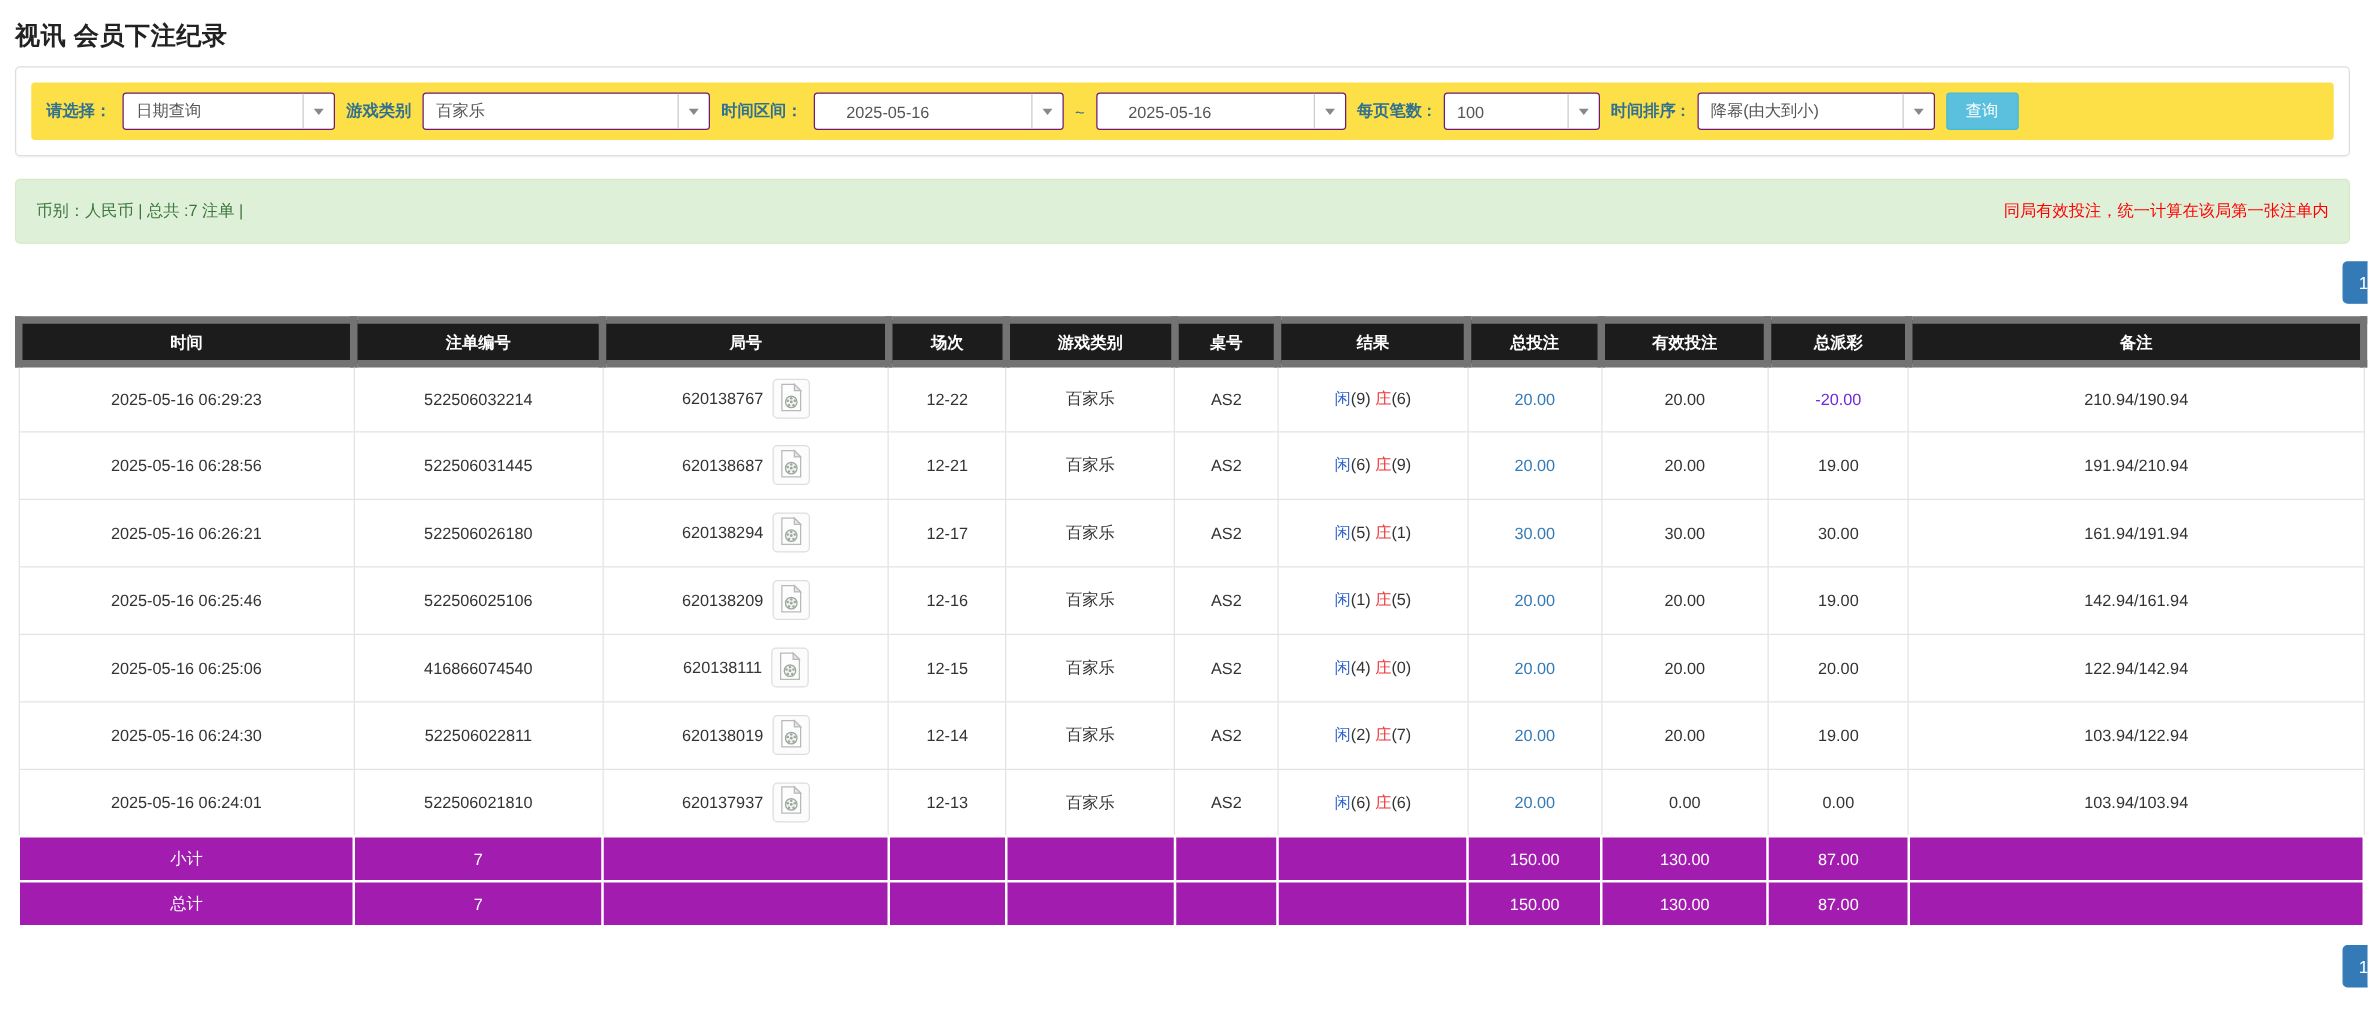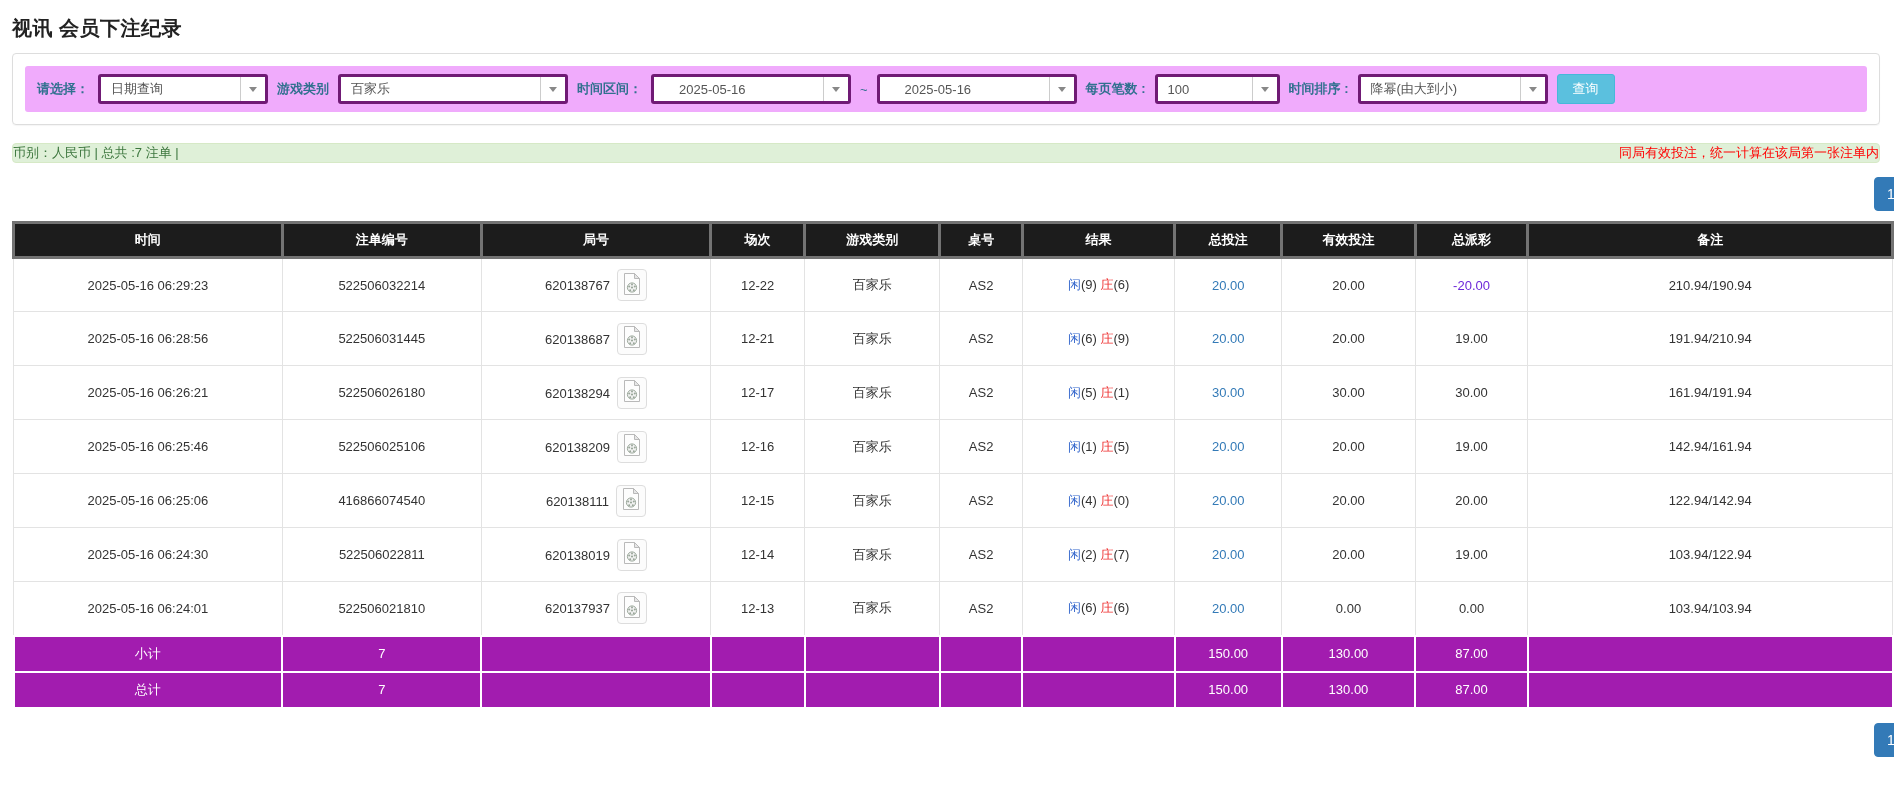--- a/index.html
+++ b/index.html
@@ -12,7 +12,7 @@
   .panel { margin: 0 14px 0 12px; border: 1px solid #ddd; border-radius: 4px;
     padding: 12px; box-shadow: 0 1px 1px rgba(0,0,0,.04); }
 
-  .filter-bar { background: #f0abfc; border-radius: 3px; padding: 8px 12px;
+  .filter-bar { background: #fde047; border-radius: 3px; padding: 8px 12px;
     display: flex; align-items: center; gap: 9px; }
   .flabel { font-size: 13px; font-weight: bold; color: #31708f; white-space: nowrap; }
   .tilde { font-size: 13px; color: #31708f; }

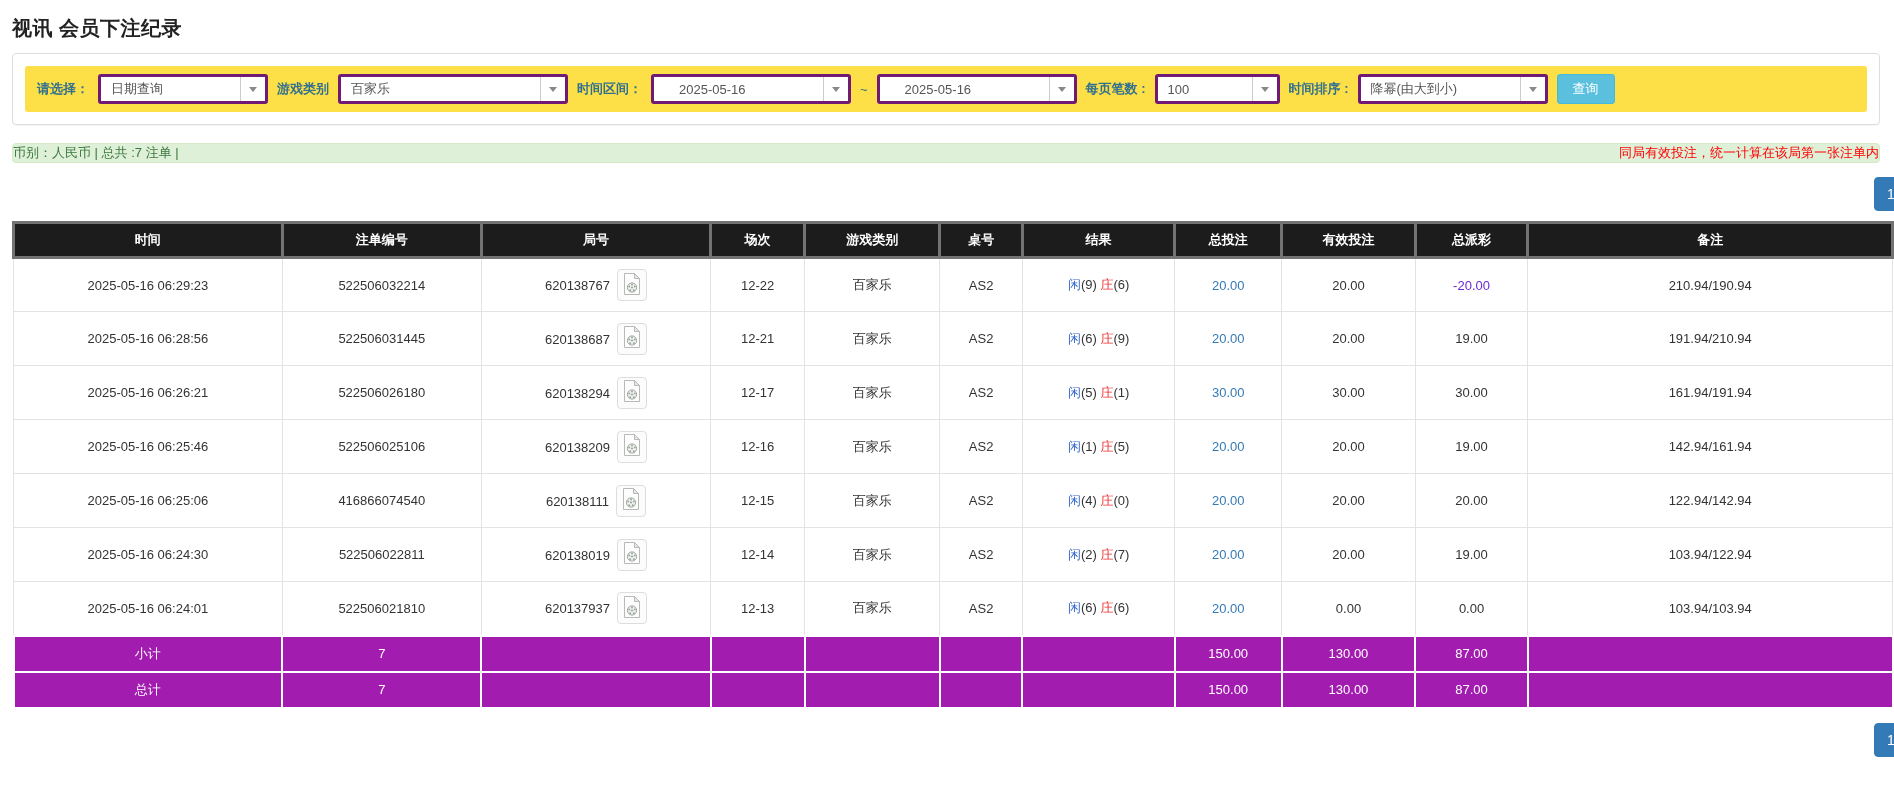--- a/index.html
+++ b/index.html
@@ -17,7 +17,7 @@
   .flabel { font-size: 13px; font-weight: bold; color: #31708f; white-space: nowrap; }
   .tilde { font-size: 13px; color: #31708f; }
 
-  .select { height: 30px; background: #fff; border: 3px solid #701a75; border-radius: 3px;
+  .select { height: 30px; background: #fff; border: 1px solid #701a75; border-radius: 3px;
     display: flex; align-items: stretch; font-size: 13px; color: #555; cursor: pointer; }
   .select .val { padding: 0 10px; flex: 1; display: flex; align-items: center;
     white-space: nowrap; overflow: hidden; }

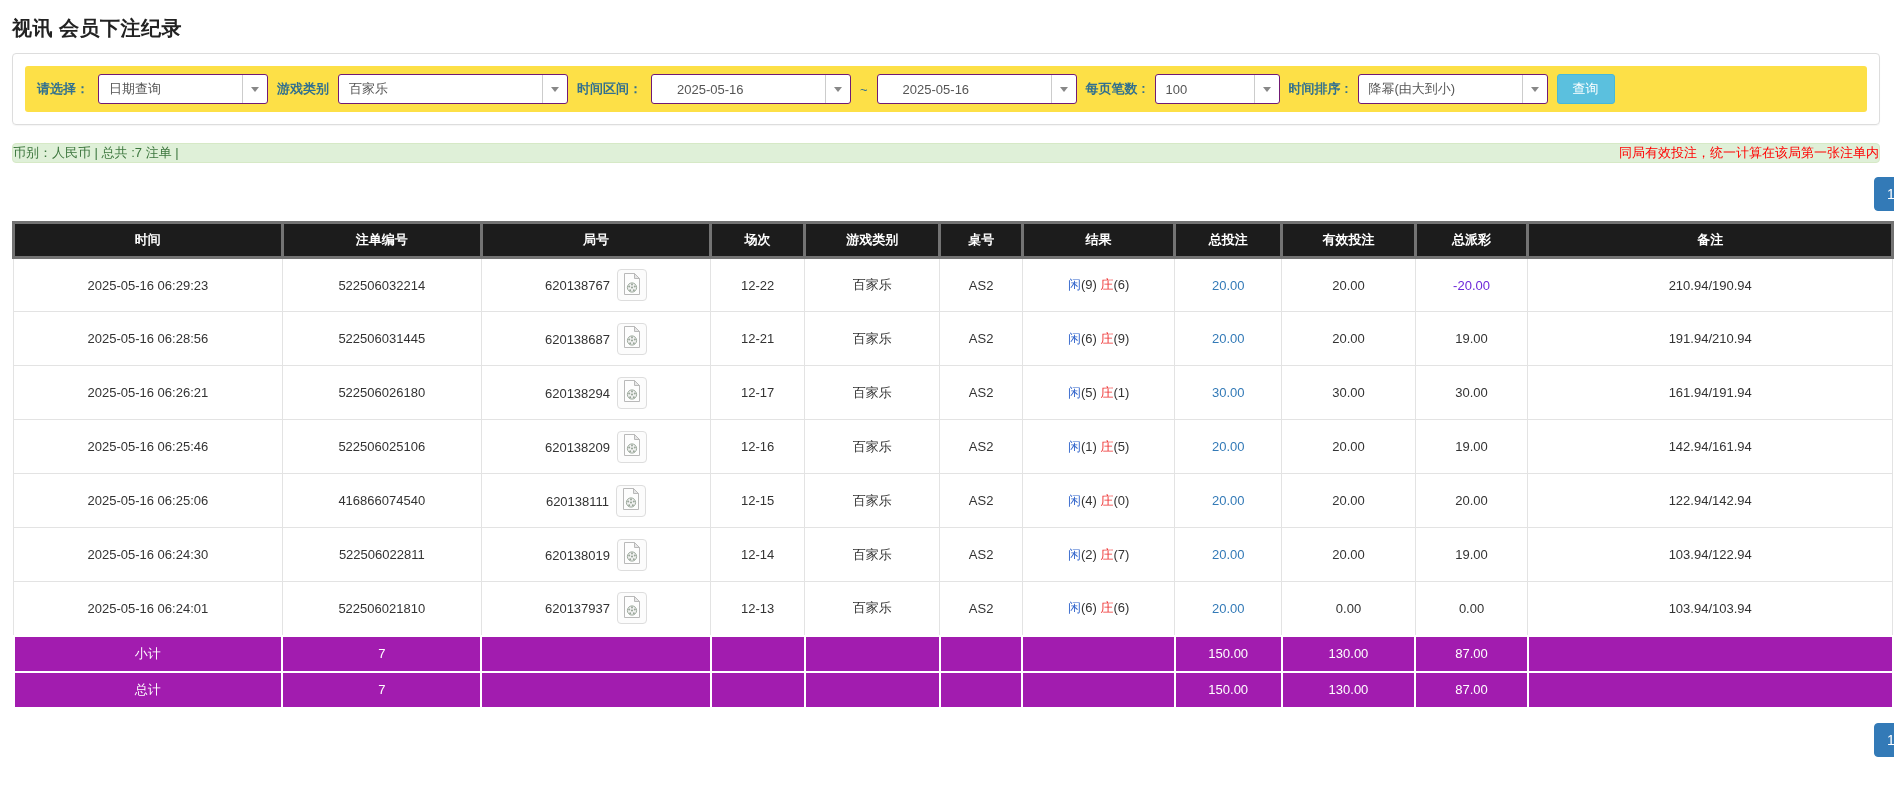--- a/index.html
+++ b/index.html
@@ -33,7 +33,7 @@
     cursor: pointer; }
 
   .alert { margin: 18px 14px 0 12px; background: #dff0d8; border: 1px solid #d6e9c6;
-    border-radius: 4px; padding: 0; display: flex; justify-content: space-between;
+    border-radius: 4px; padding: 16px; display: flex; justify-content: space-between;
     align-items: flex-end; font-size: 13px; }
   .alert-left { color: #3c763d; }
   .alert-right { color: #f00; }

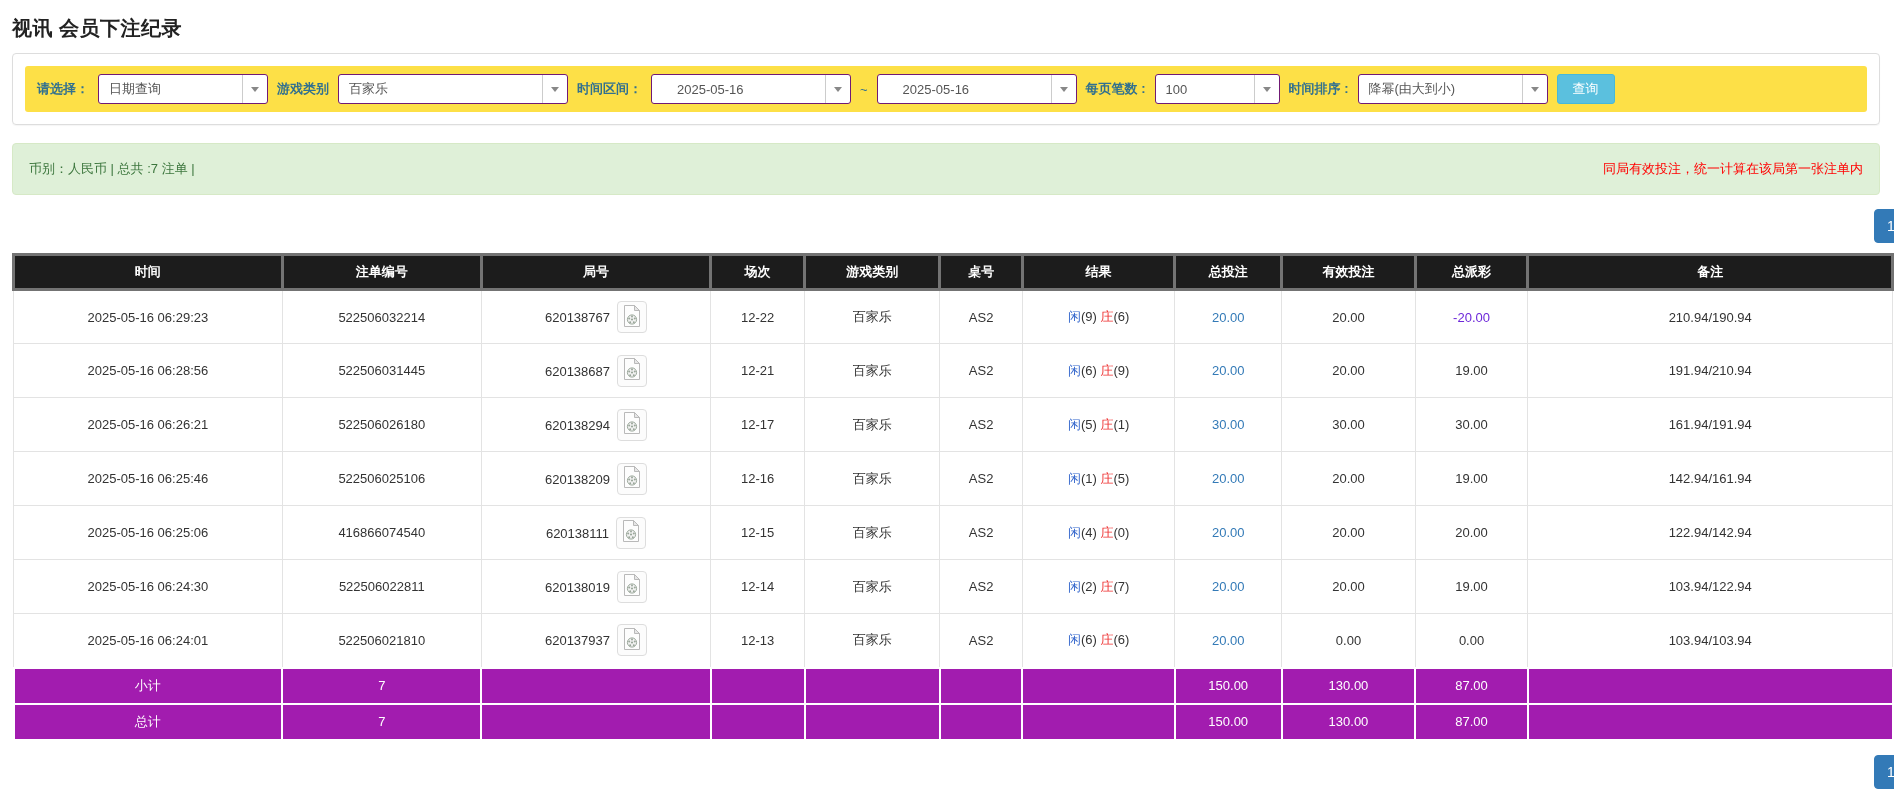--- a/index.html
+++ b/index.html
@@ -55,7 +55,7 @@
   col.c-valid { width: 7.1%; }  col.c-payout { width: 6.0%; }
   col.c-note { width: 19.4%; }
   thead th { background: #1c1c1c; color: #fff; font-weight: bold; height: 35px;
-    border: 3px solid #737373; }
+    border: 6px solid #737373; }
   tbody td { height: 54px; text-align: center; border: 1px solid #e3e3e3;
     background: #fff; vertical-align: middle; }
   tr.summary-row td { background: #a21caf; color: #fff; height: 36px;

